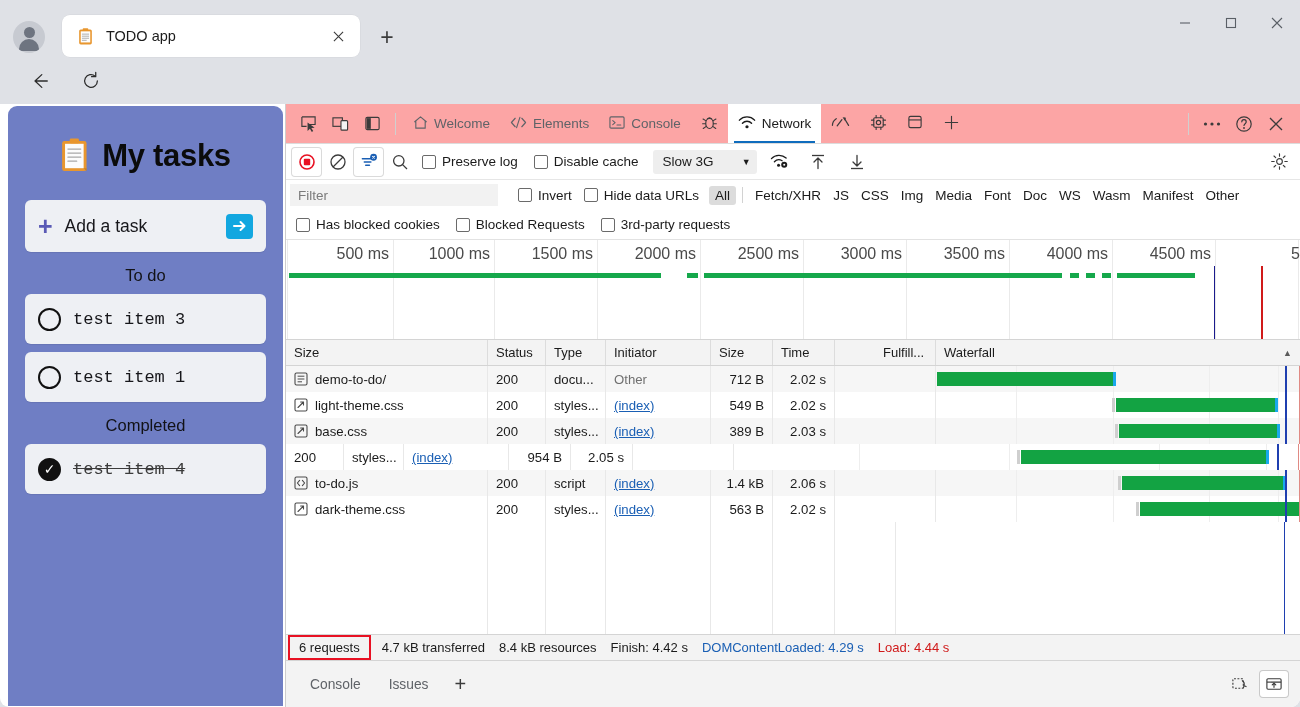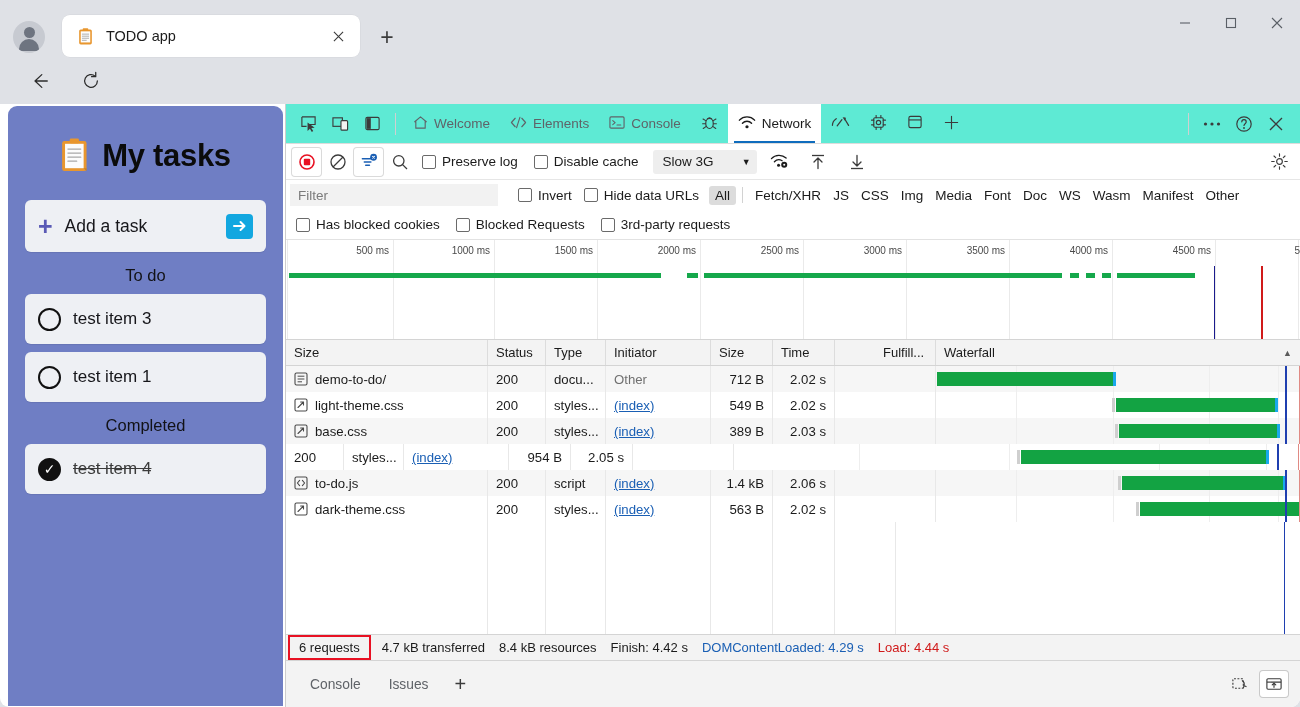--- a/index.html
+++ b/index.html
@@ -121,7 +121,7 @@
   }
   .dt-header {
     height: 40px; display: flex; align-items: center;
-    background: #5eead4; border-bottom: 1px solid #dcdcdc; flex: 0 0 auto;
+    background: #fca5a5; border-bottom: 1px solid #dcdcdc; flex: 0 0 auto;
     padding-left: 6px;
   }
   .dt-icobtn {

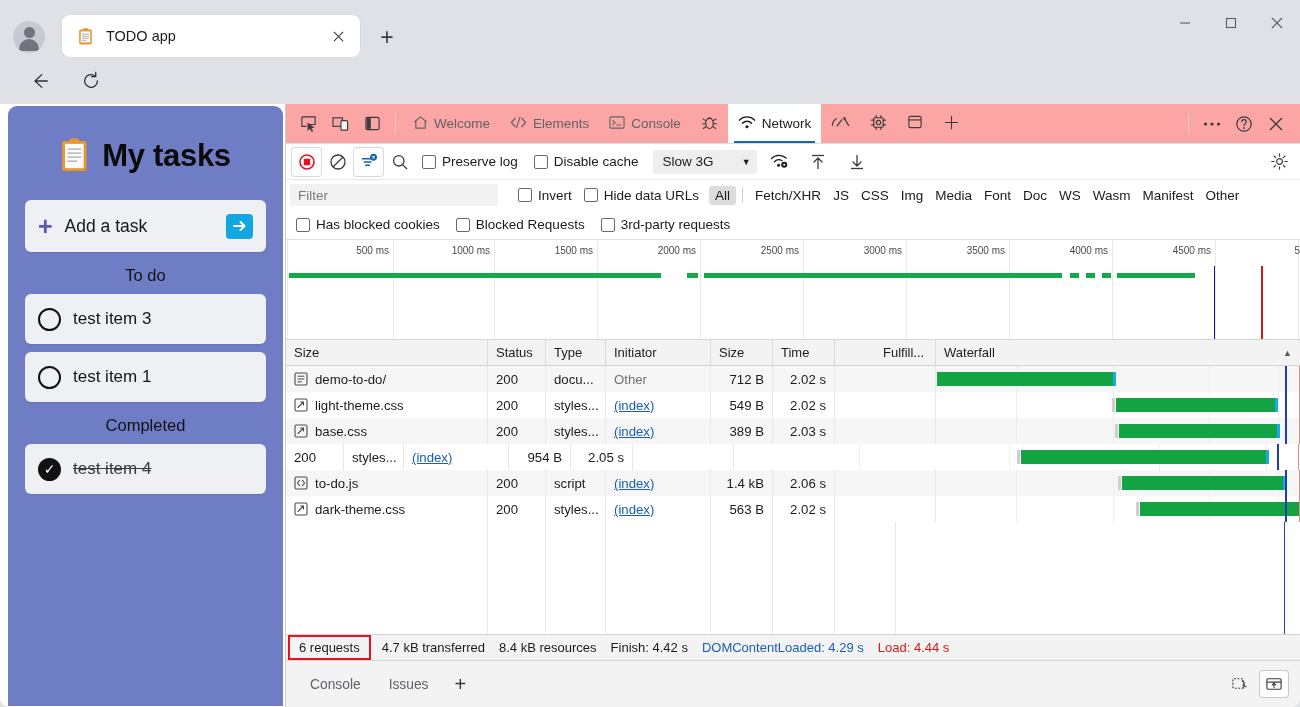--- a/index.html
+++ b/index.html
@@ -175,7 +175,7 @@
   .overview { height: 100px; position: relative; background: #fff; flex: 0 0 auto; border-bottom: 1px solid #d4d4d4; }
   .ov-ticks { position: absolute; inset: 0; }
   .ov-gridline { position: absolute; top: 0; bottom: 0; width: 1px; background: #eaeaea; }
-  .ov-tick-label { position: absolute; top: 5px; font-size: 10px; color: #4a4a4a; transform: translateX(-100%); padding-right: 4px; }
+  .ov-tick-label { position: absolute; top: 5px; font-size: 16px; color: #4a4a4a; transform: translateX(-100%); padding-right: 4px; }
   .ov-bandrow { position: absolute; left: 0; right: 0; top: 32px; height: 8px; }
   .ov-band { position: absolute; height: 5px; top: 1px; background: #15a84b; }
   .ov-marker { position: absolute; top: 26px; bottom: 0; width: 1.4px; }

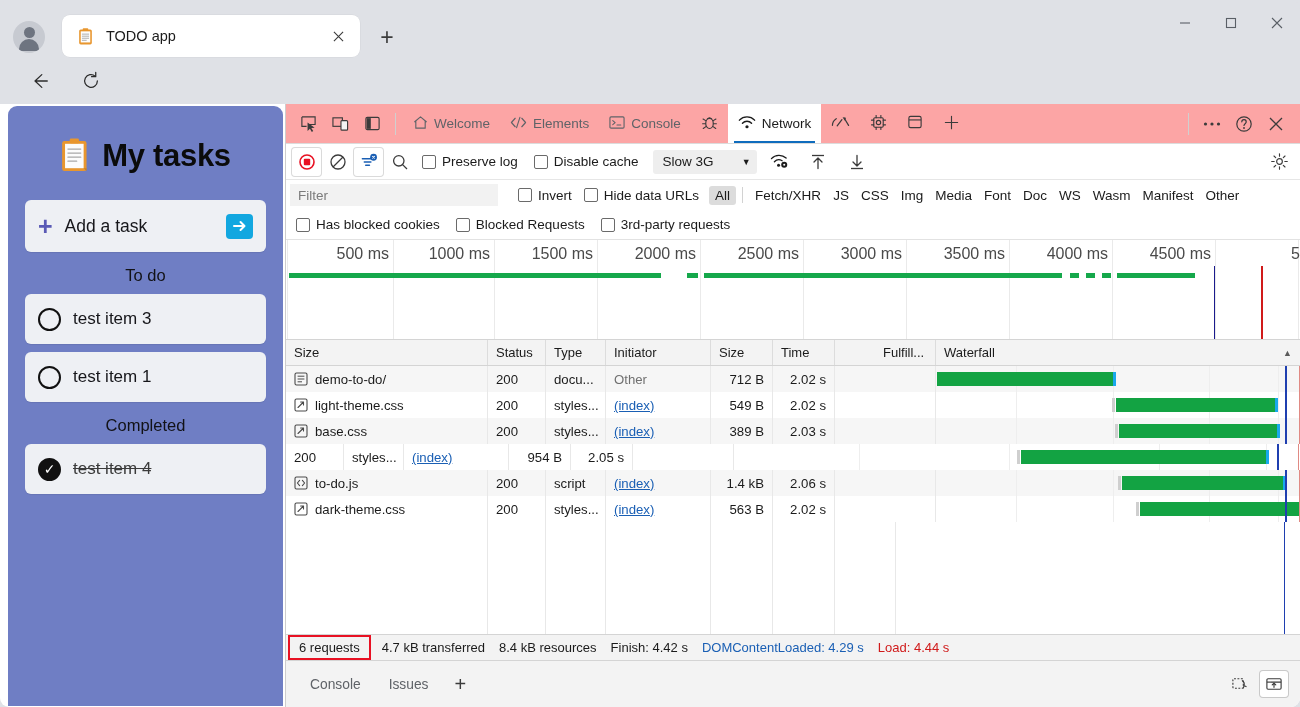--- a/index.html
+++ b/index.html
@@ -110,7 +110,7 @@
     display: flex; align-items: center; justify-content: center;
     color: #fff; font-size: 14px;
   }
-  .task-text { font-size: 17px; color: #16161a; margin-left: 12px; }
+  .task-text { font-size: 17px; color: #16161a; margin-left: 12px; font-family: Liberation Mono, monospace; }
   .task-text.struck { text-decoration: line-through; color: #3b3b3b; }
 
   

